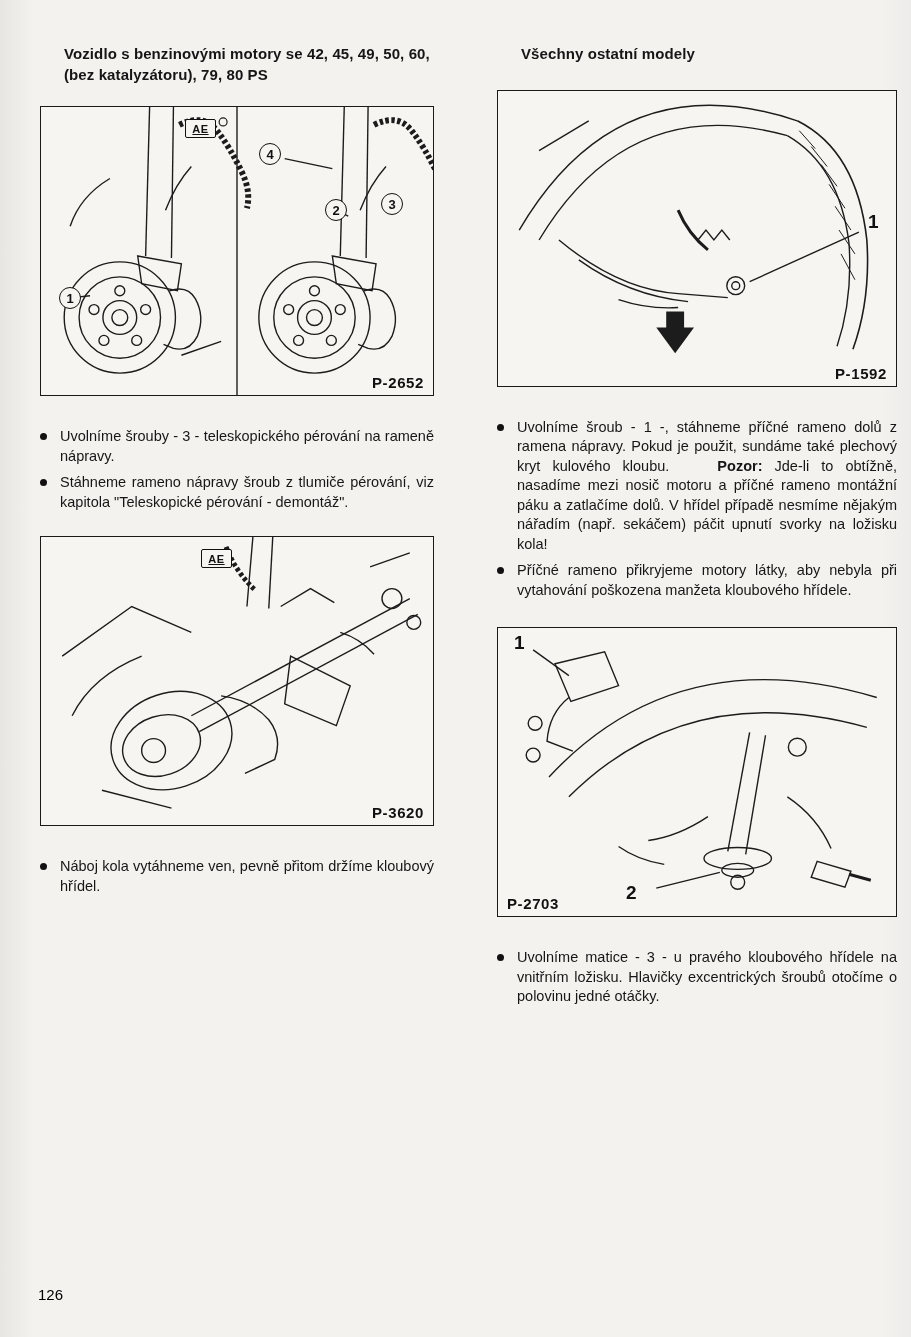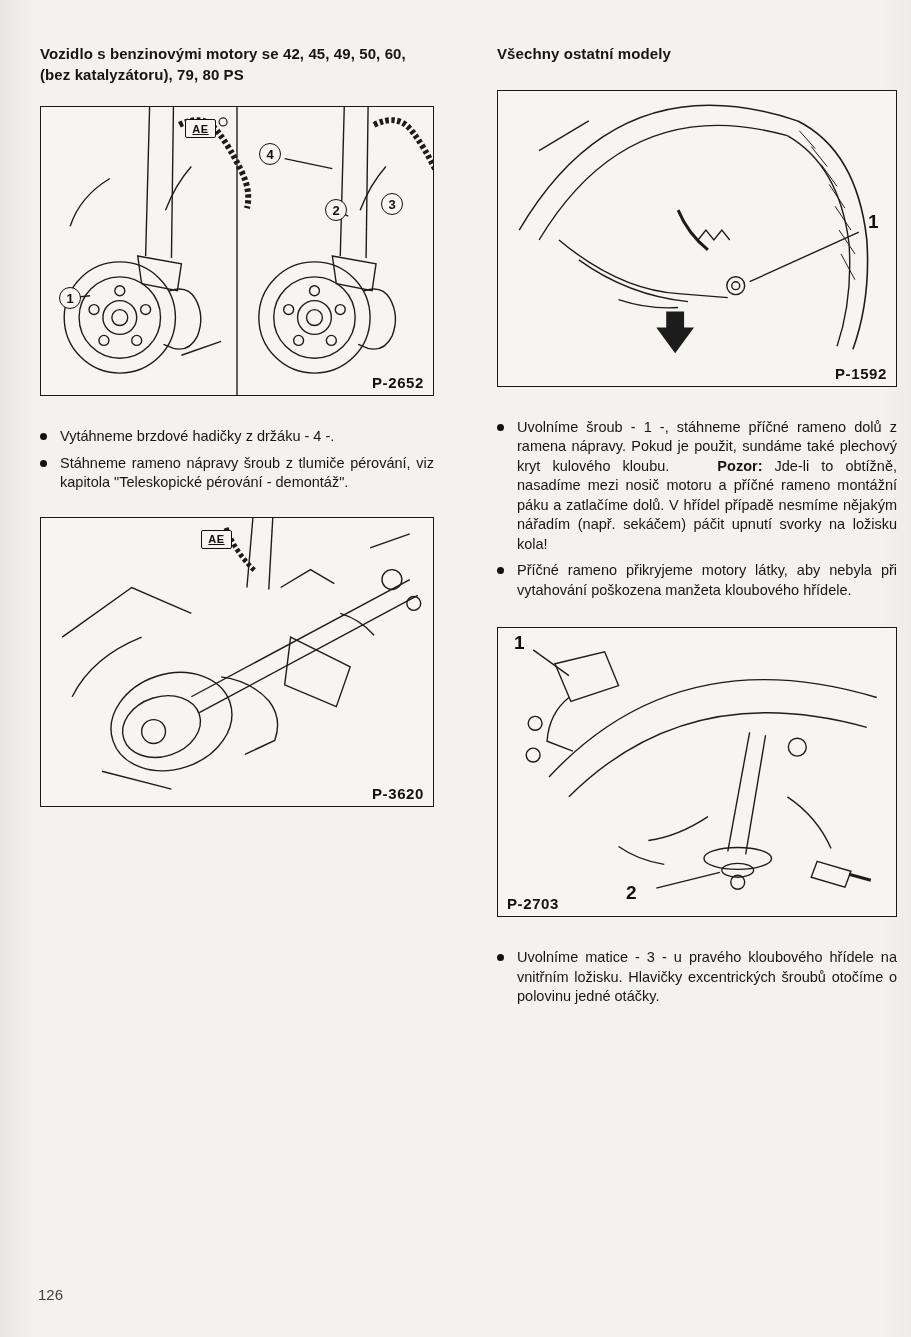--- a/index.html
+++ b/index.html
@@ -15,7 +15,7 @@
   .col-left  { left:40px;  width:394px; }
   .col-right { left:497px; width:400px; }
   h2.heading {
-    font-size:15px; font-weight:bold; line-height:1.38; letter-spacing:.1px;
+    font-size:15px; font-weight:bold; line-height:1.38; letter-spacing:.1px;margin-left:24px;
   }
   .figure {
     position:relative; border:1.6px solid #1a1a1a; background:#f6f5f2;

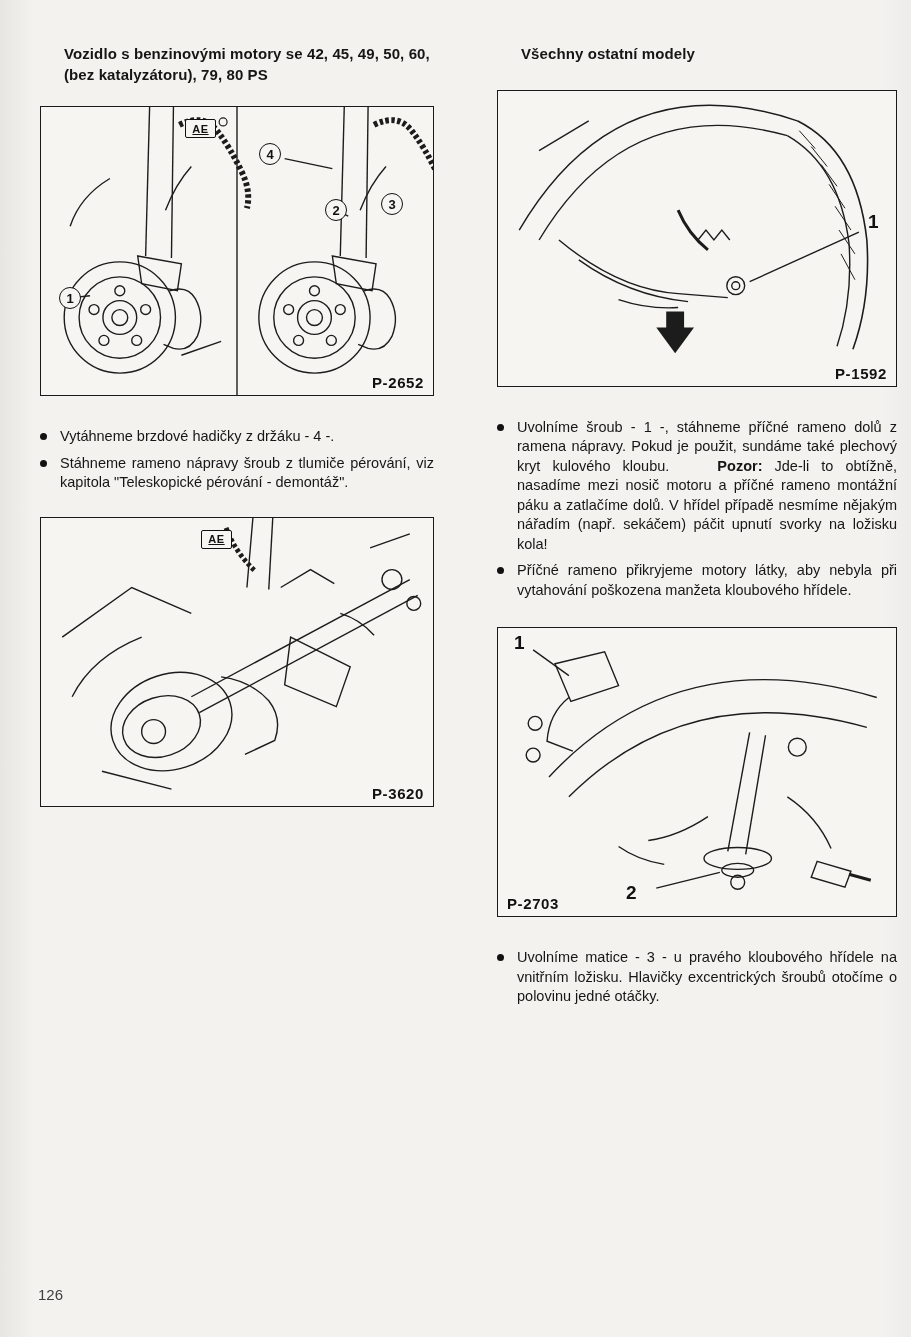--- a/index.html
+++ b/index.html
@@ -129,6 +129,10 @@
   <ul class="bullets mt-bullets">
     <li>
       <span class="dot"></span>
+      <span class="btxt">Uvolníme šrouby - 3 - teleskopického pérování na rameně nápravy.</span>
+    </li>
+    <li>
+      <span class="dot"></span>
       <span class="btxt">Vytáhneme brzdové hadičky z držáku - 4 -.</span>
     </li>
     <li>

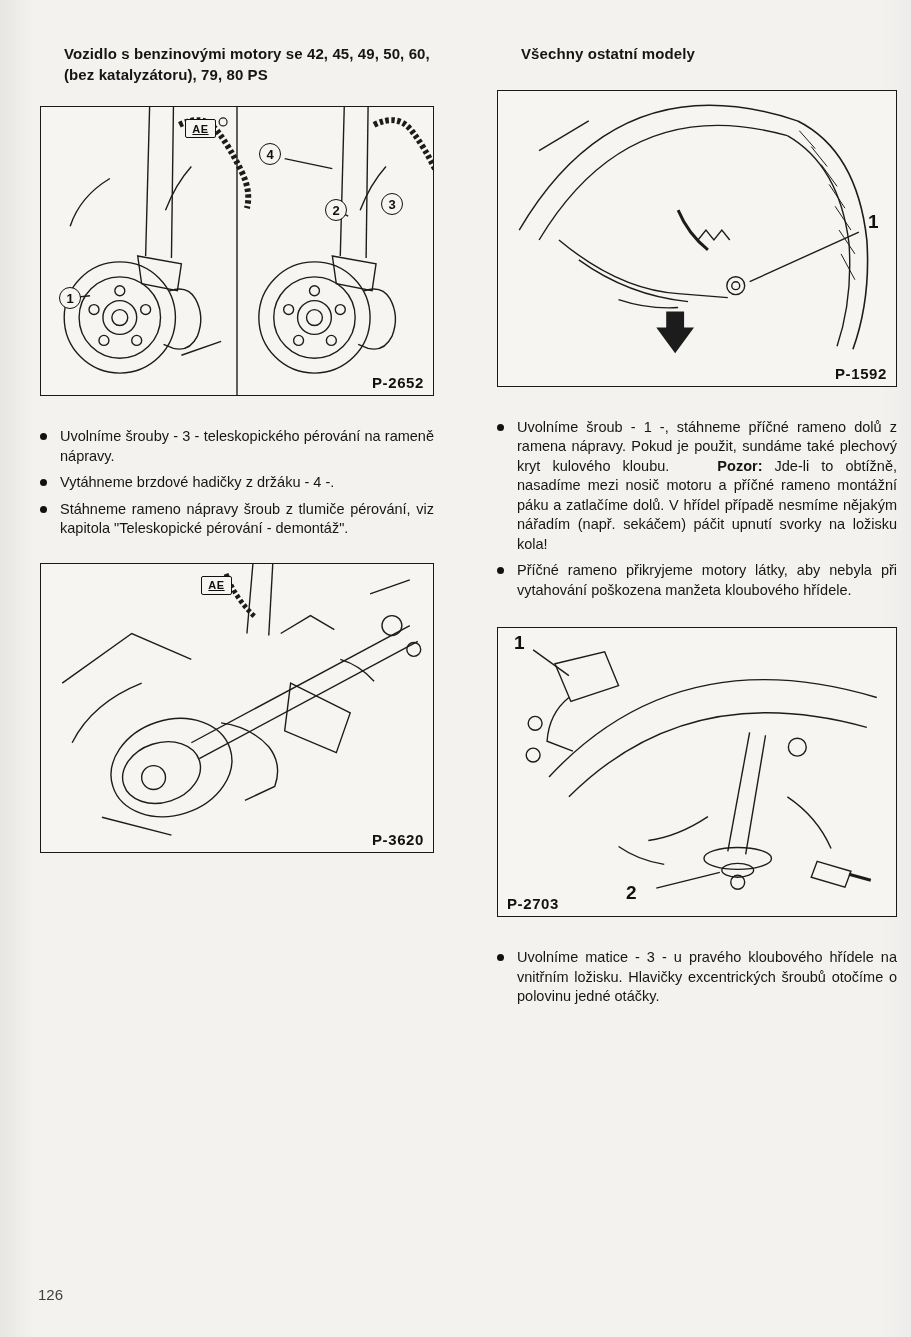--- a/index.html
+++ b/index.html
@@ -133,10 +133,6 @@
     </li>
     <li>
       <span class="dot"></span>
-      <span class="btxt">Vytáhneme brzdové hadičky z držáku - 4 -.</span>
-    </li>
-    <li>
-      <span class="dot"></span>
       <span class="btxt">Stáhneme rameno nápravy šroub z tlumiče pérování, viz kapitola "Teleskopické pérování - demontáž".</span>
     </li>
   </ul>

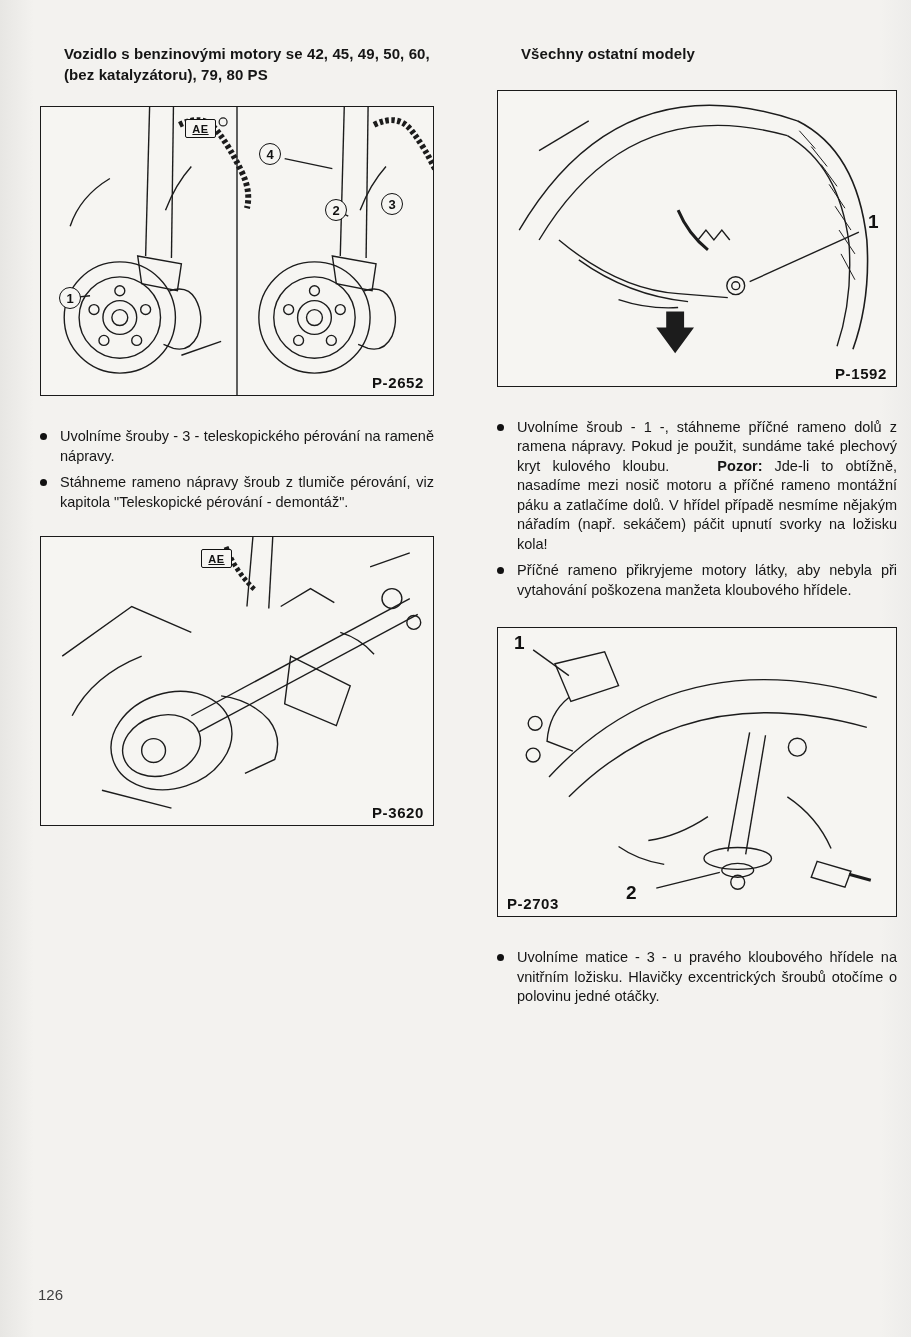--- a/index.html
+++ b/index.html
@@ -164,6 +164,12 @@
     <span class="fig-label br">P-3620</span>
   </figure>
 
+  <ul class="bullets mt-bullets">
+    <li>
+      <span class="dot"></span>
+      <span class="btxt">Náboj kola vytáhneme ven, pevně přitom držíme kloubový hřídel.</span>
+    </li>
+  </ul>
 
 </div>
 

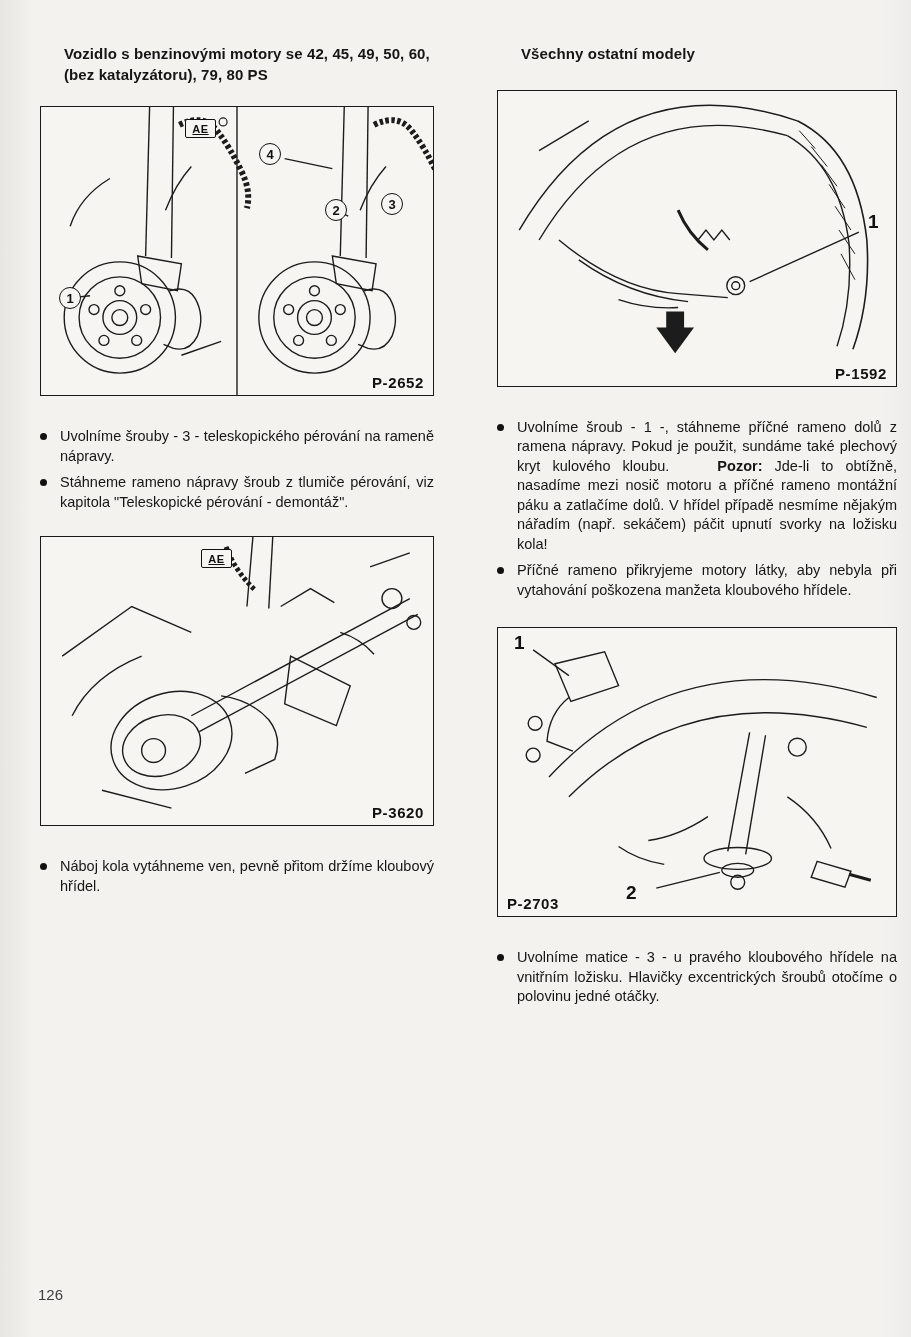--- a/index.html
+++ b/index.html
@@ -59,7 +59,7 @@
   .mt-fig-l2 { margin-top:24px; }
   .mt-fig-r2 { margin-top:27px; }
   #page-number {
-    position:absolute; left:38px; bottom:34px; font-size:15px; color:#404040;
+    position:absolute; left:38px; bottom:34px; font-size:15px; color:#000000;
   }
   .h290 { height:290px; }
   .h297 { height:297px; }

